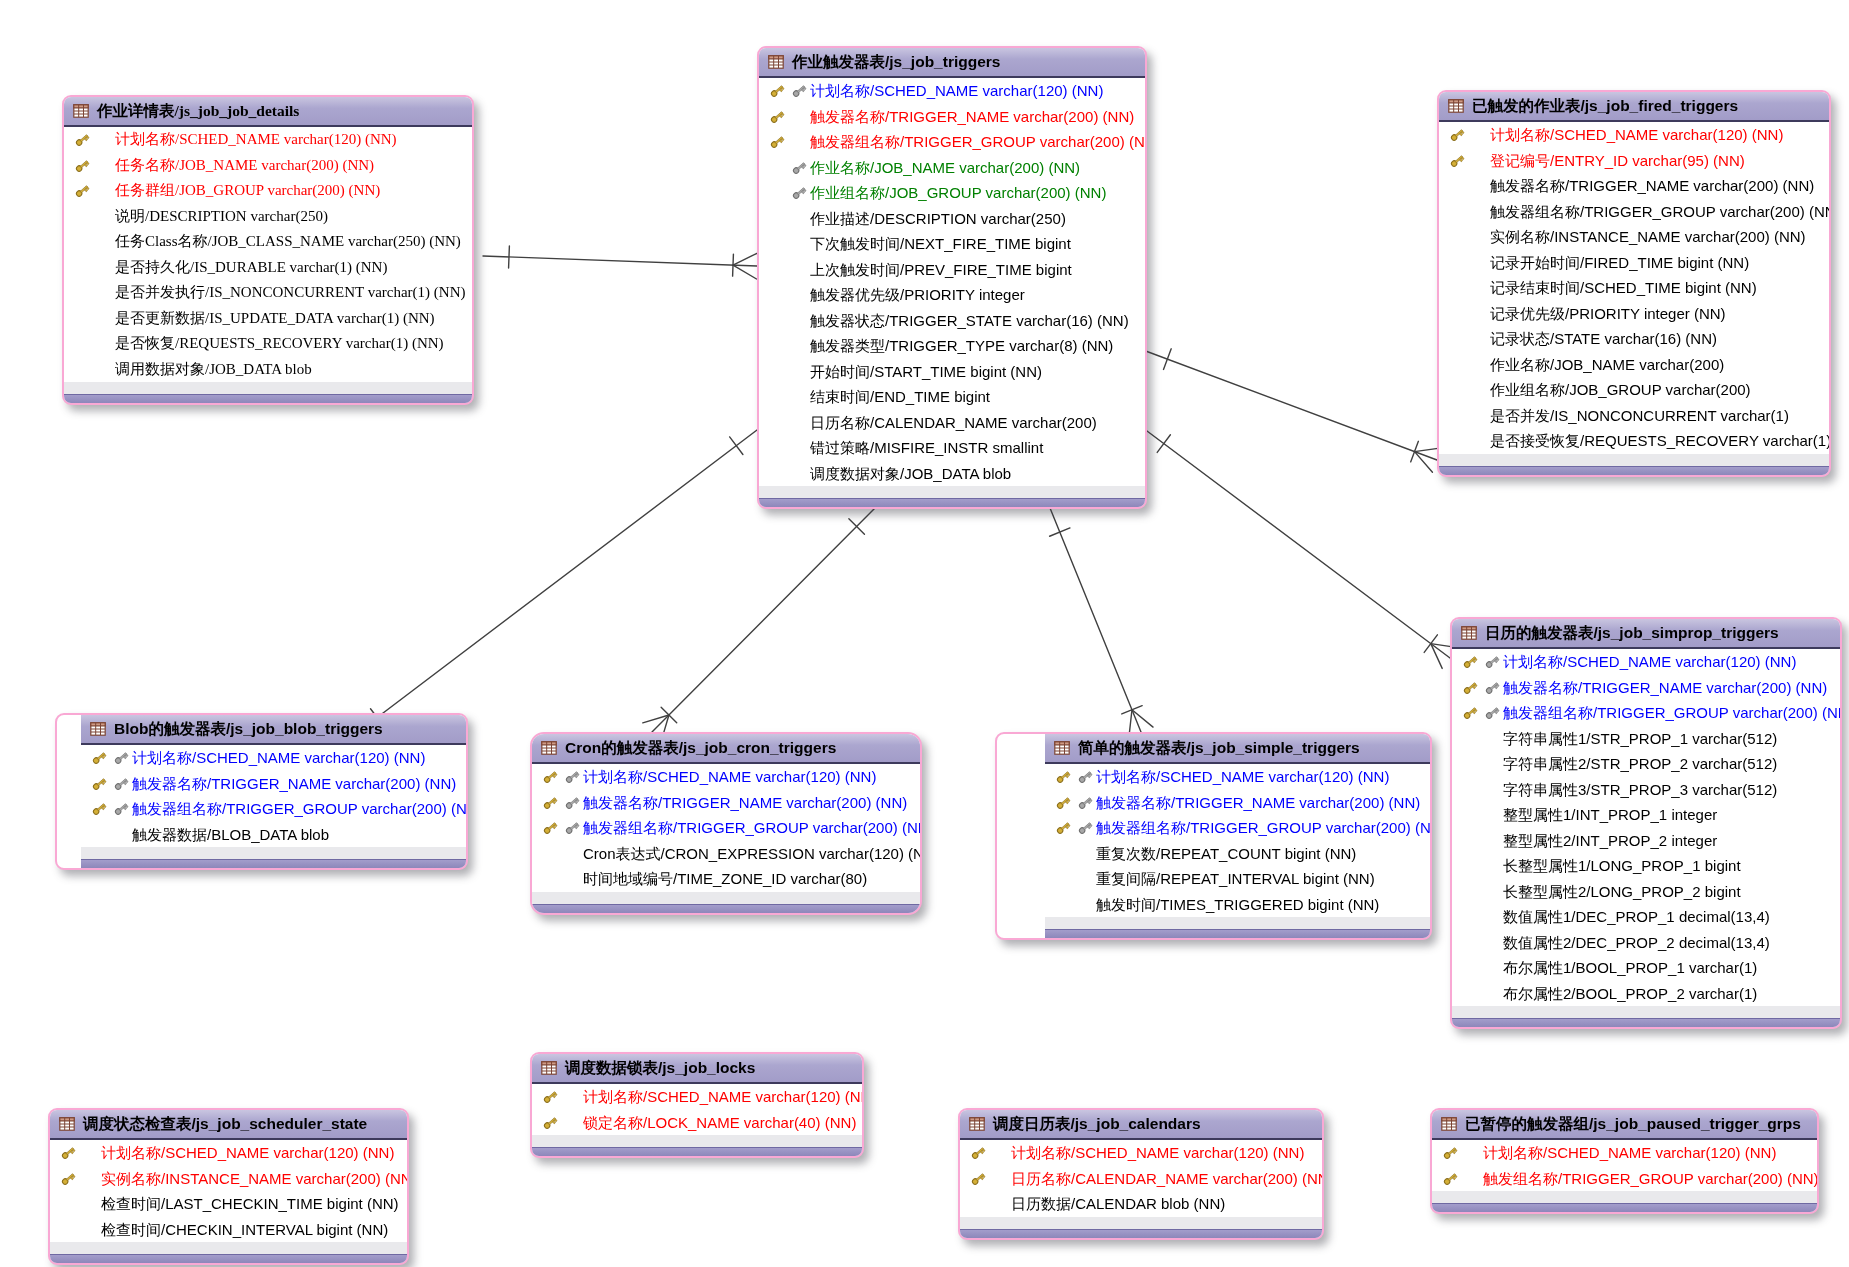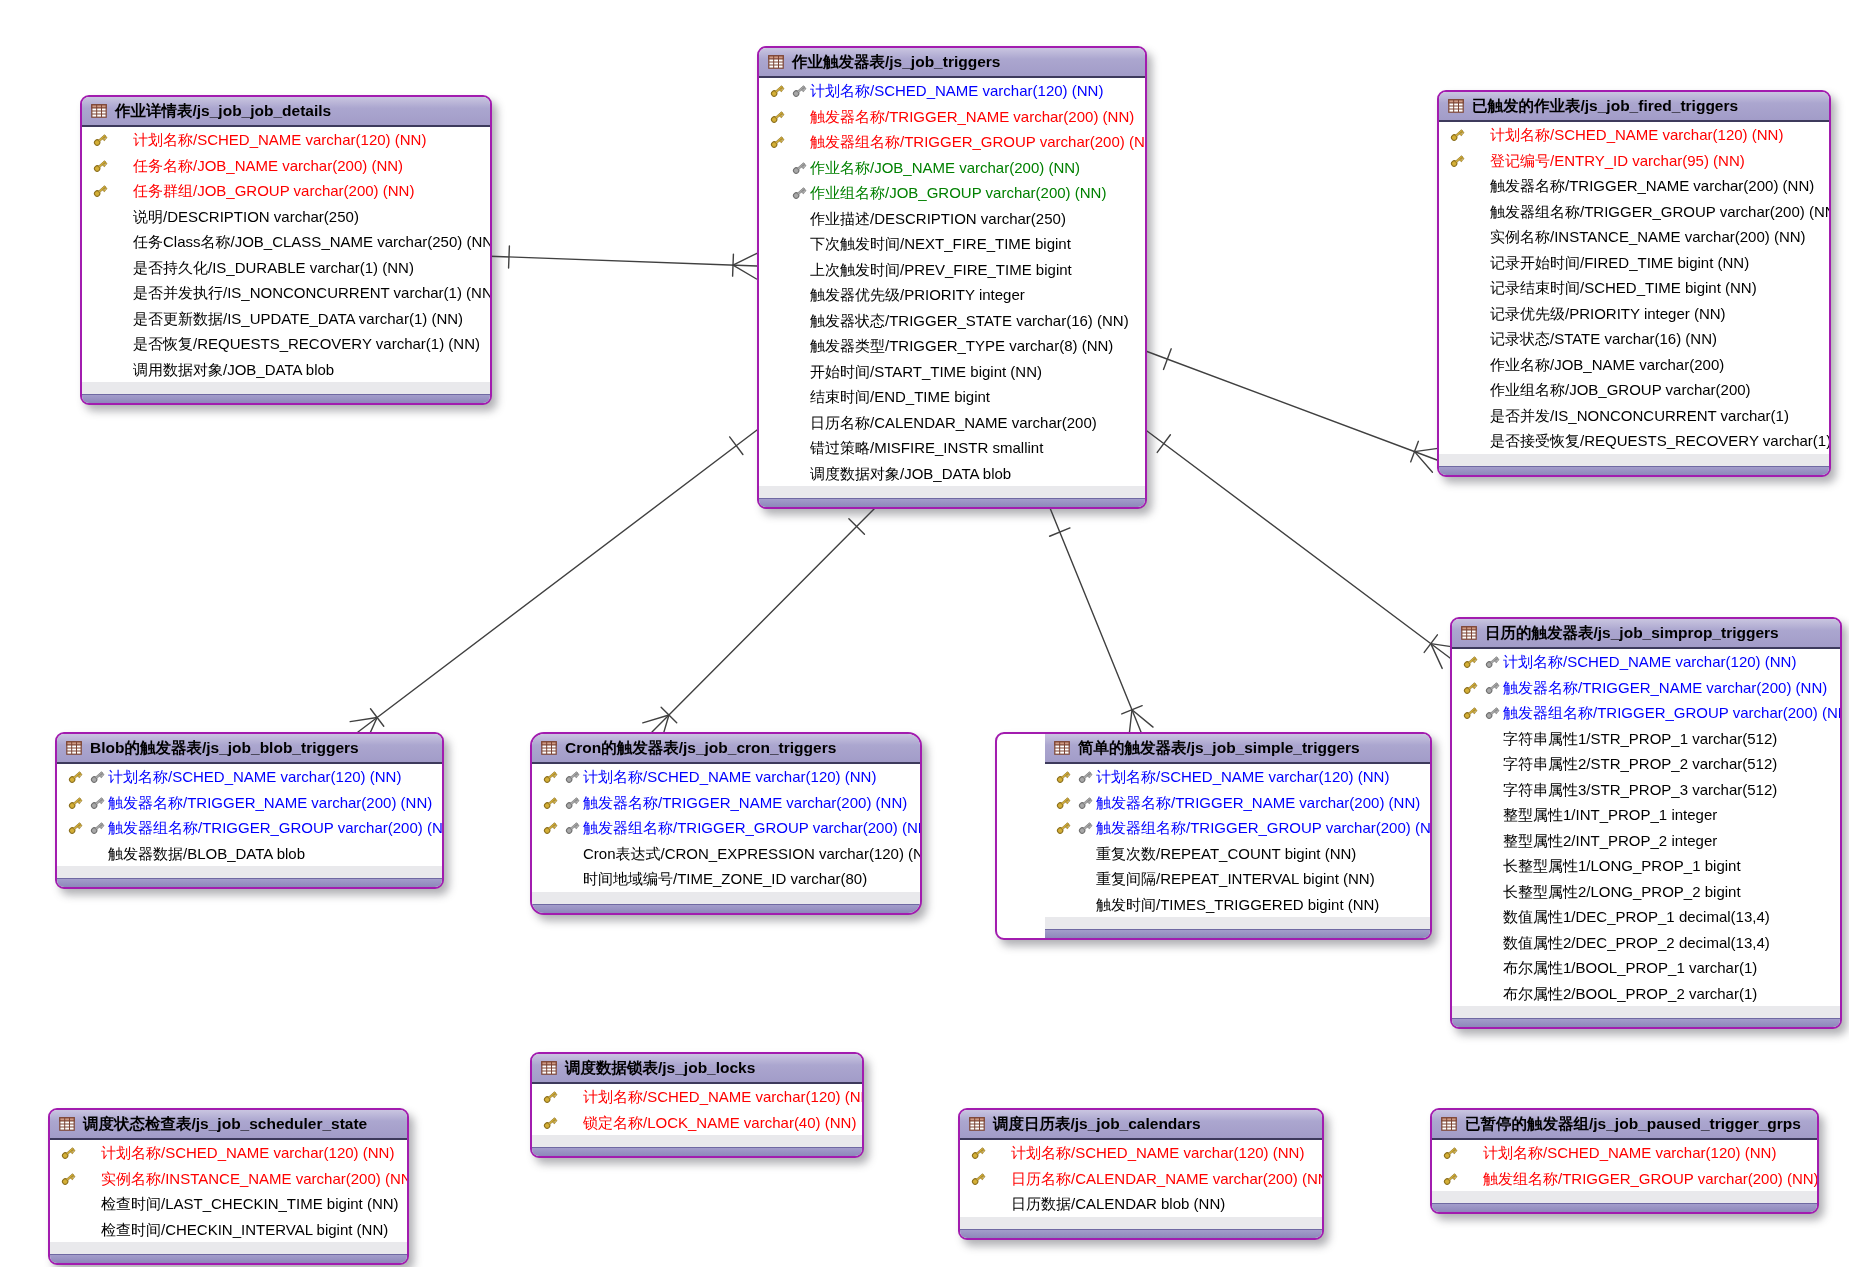--- a/index.html
+++ b/index.html
@@ -11,7 +11,7 @@
   #rel-lines{position:absolute;left:0;top:0;z-index:0;}
   .tbl{
     position:absolute;z-index:1;background:#ffffff;
-    border:2px solid #a21caf;border-radius:9px;overflow:hidden;
+    border:2px solid #f9a8d4;border-radius:9px;overflow:hidden;
     box-shadow:5px 6px 9px rgba(60,60,70,0.40);
   }
   .tbl-header{

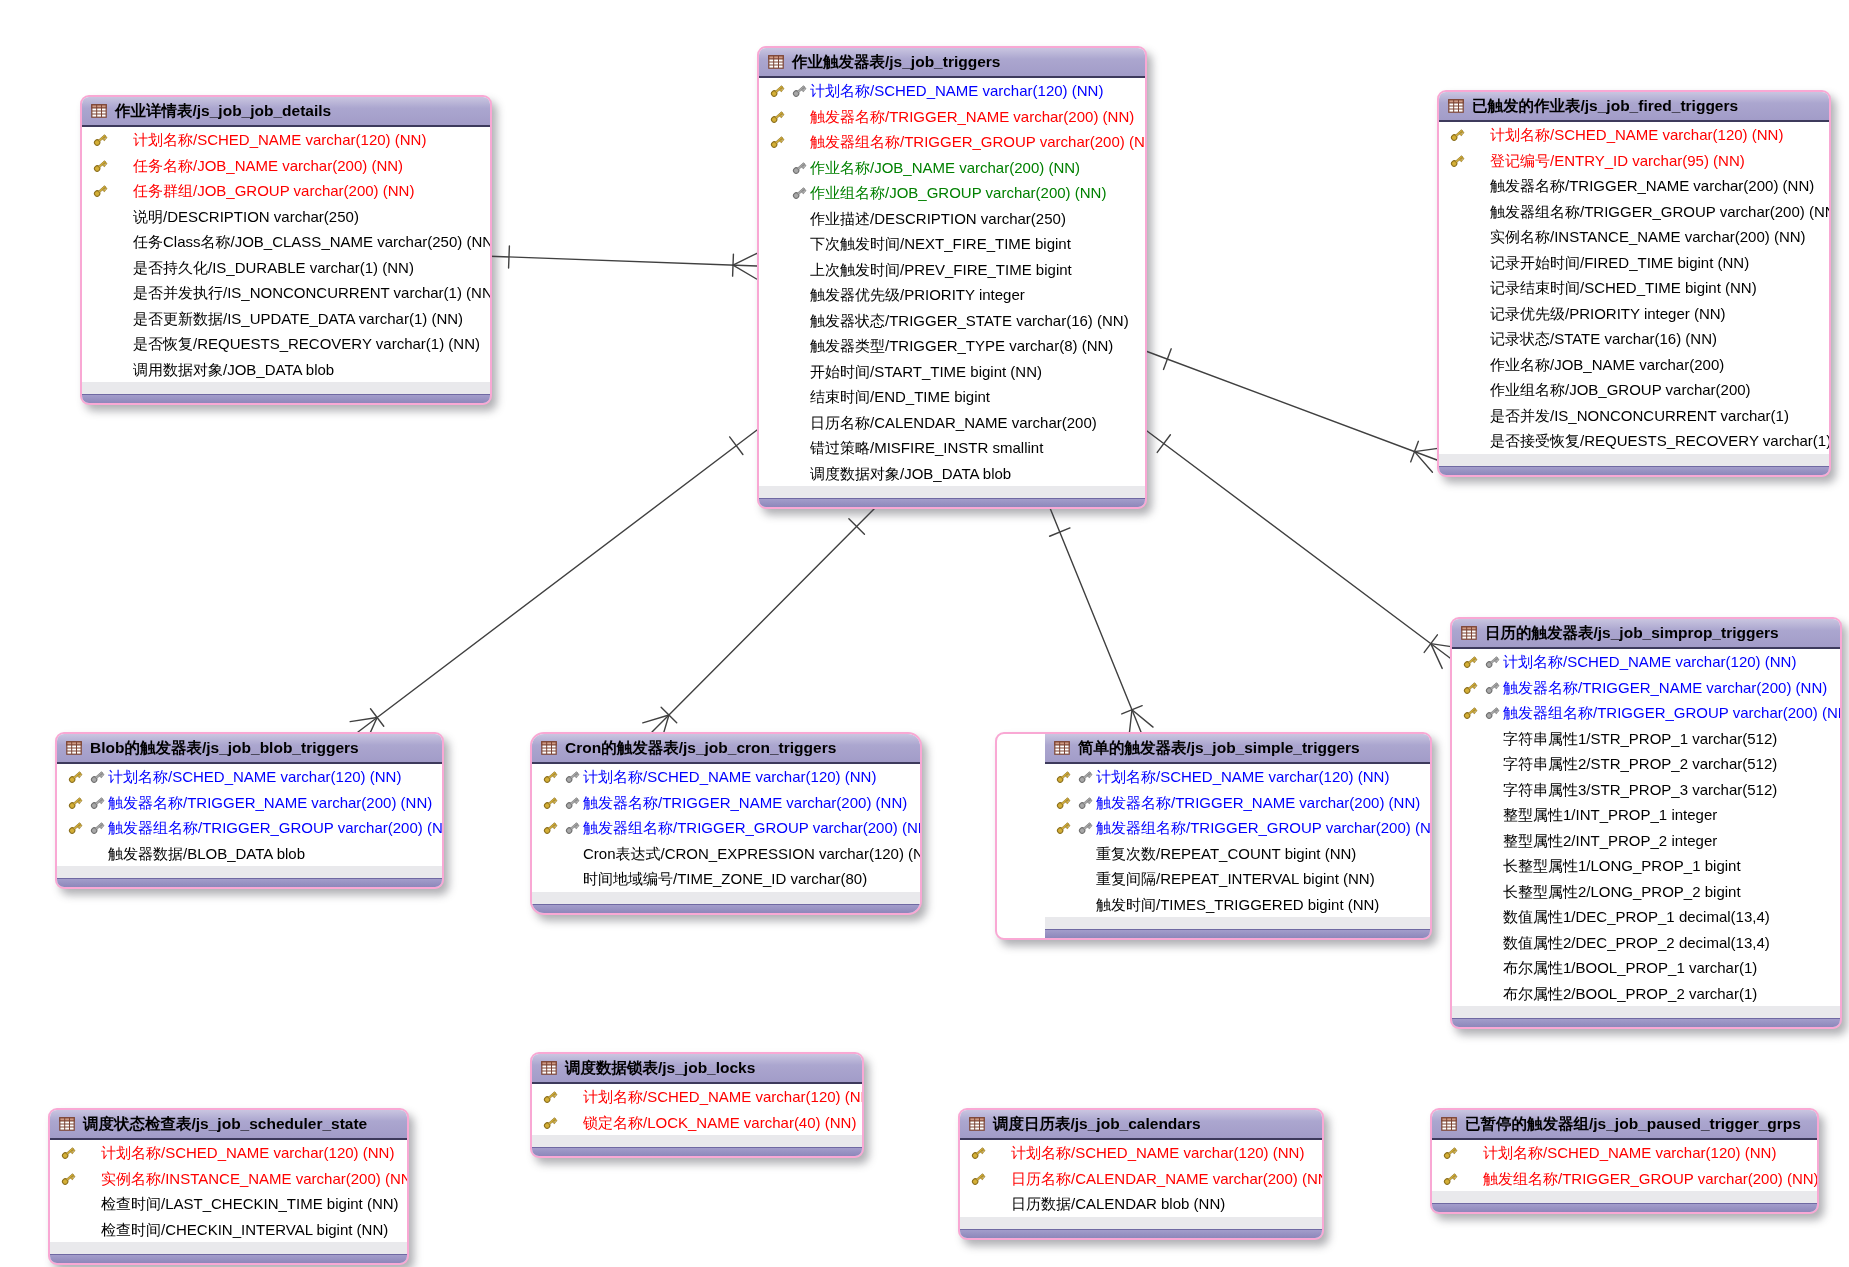--- a/index.html
+++ b/index.html
@@ -74,7 +74,7 @@
       <line x1="1437.3879057809302" y1="634.8065724954394" x2="1424.1970837990177" y2="652.4134522712967" stroke="#404040" stroke-width="1.4" stroke-linecap="round"></line>
     </svg>
   <div id="tables">
-      <div class="tbl" style="left: 80px; top: 95px; width: 408px;">
+      <div class="tbl" style="left: 62px; top: 95px; width: 408px; font-family: Liberation Serif, serif;">
         <div class="tbl-header">
           <span class="ticon">
             <svg width="16" height="14" viewBox="0 0 16 14">

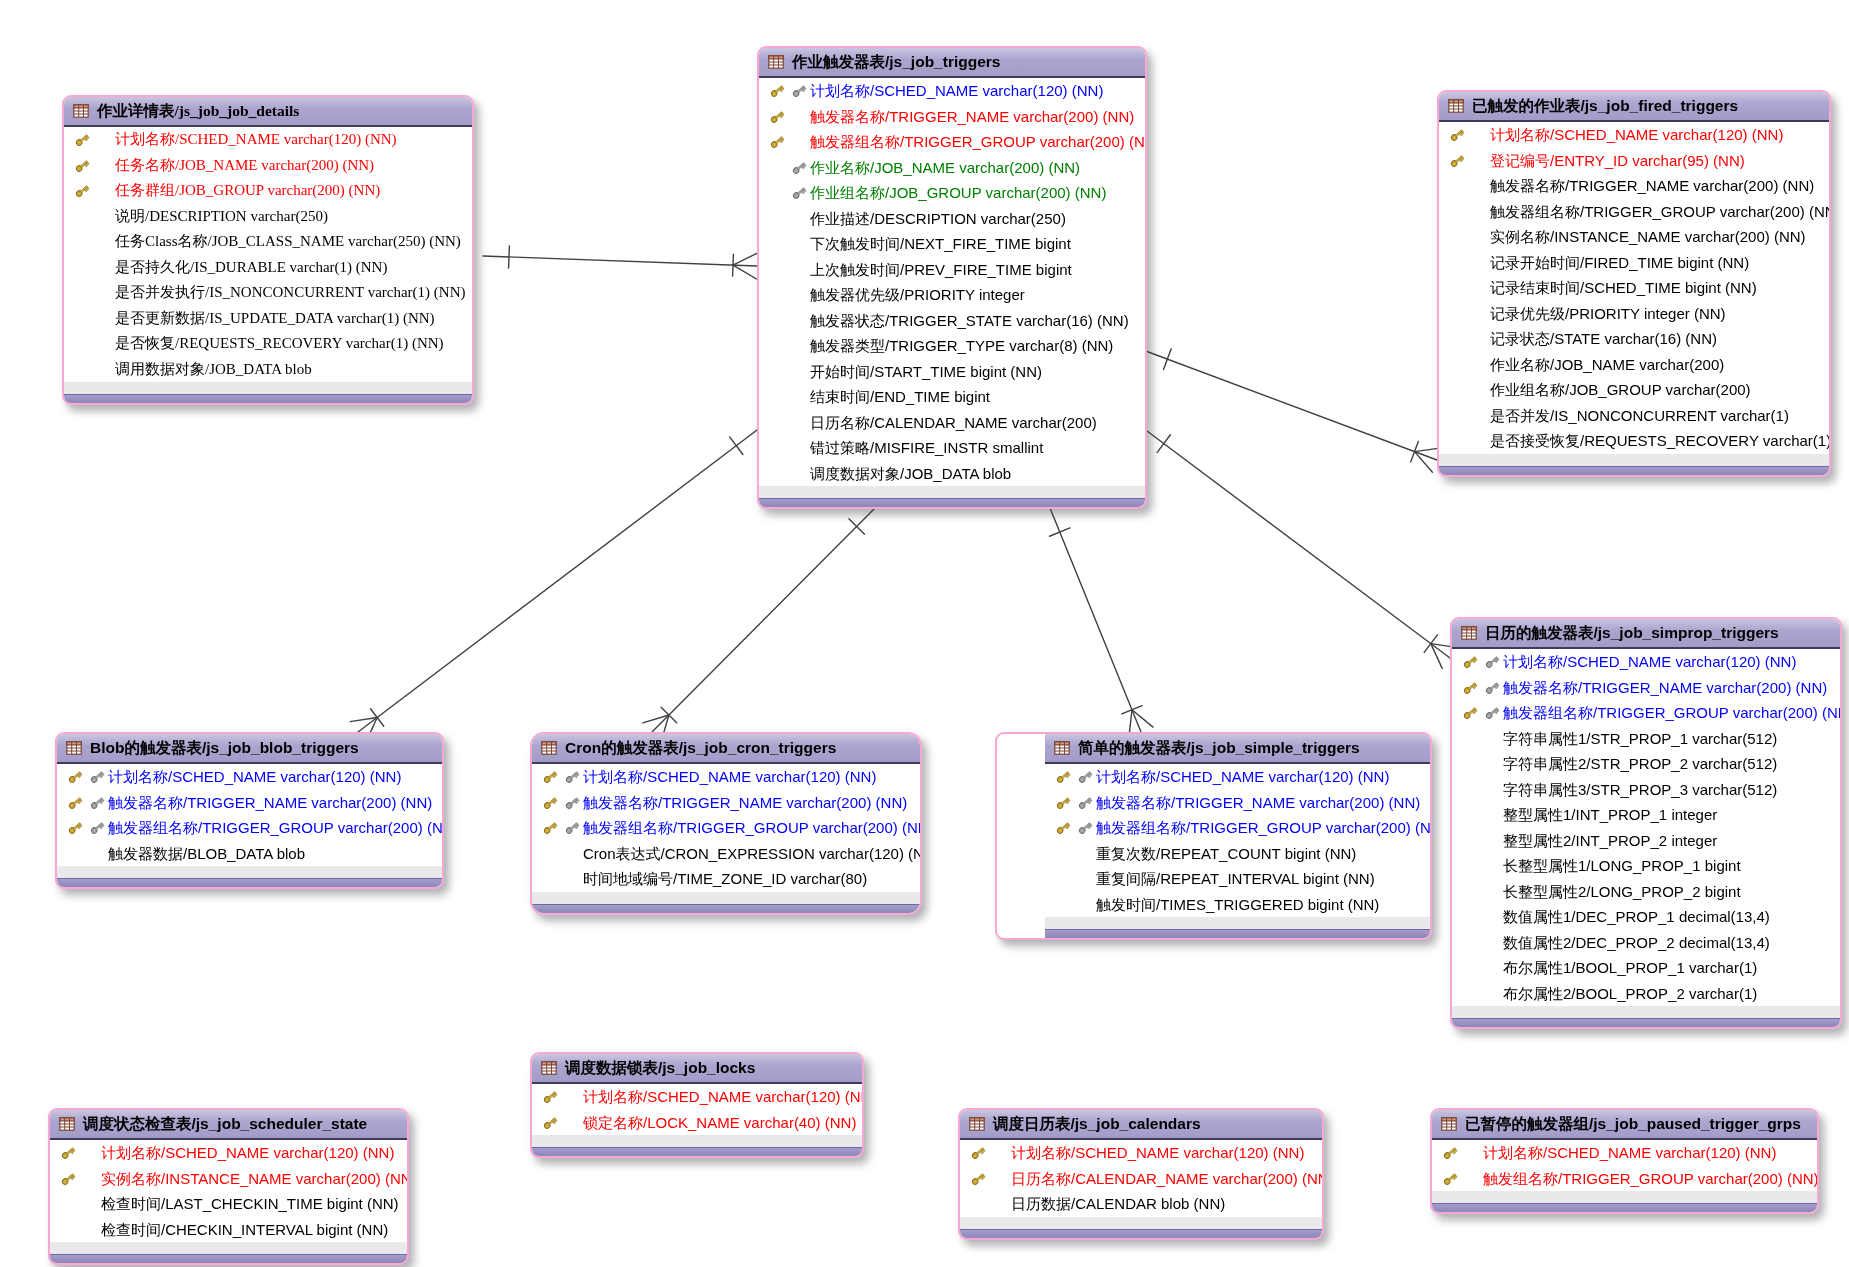--- a/index.html
+++ b/index.html
@@ -621,7 +621,7 @@
         <div class="tbl-strip"></div>
         <div class="tbl-foot"></div>
       </div>
-      <div class="tbl" style="left: 55px; top: 732px; width: 385px;">
+      <div class="tbl" style="left: 55px; top: 713px; width: 385px; padding-left: 24px;">
         <div class="tbl-header">
           <span class="ticon">
             <svg width="16" height="14" viewBox="0 0 16 14">

